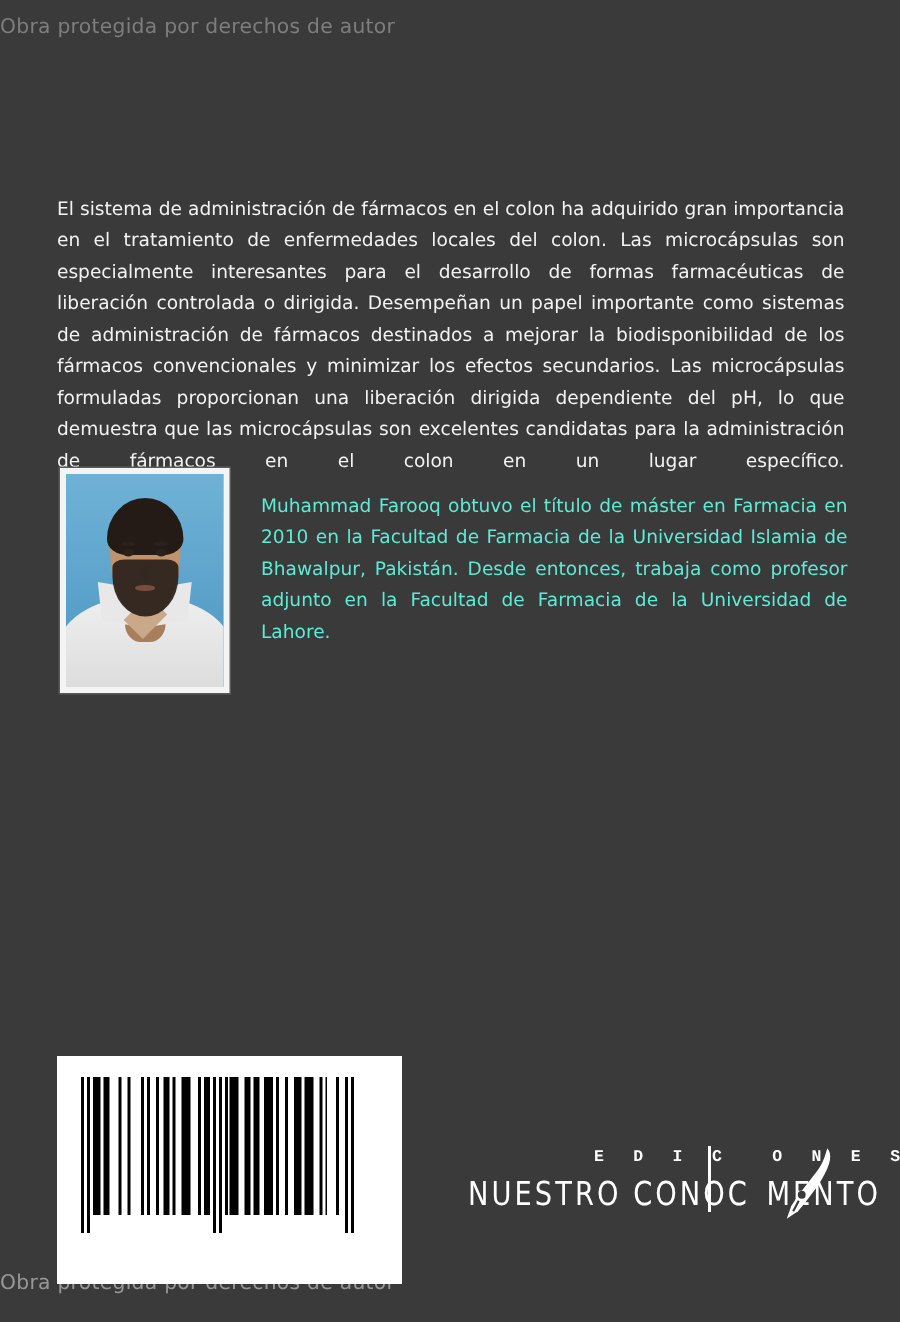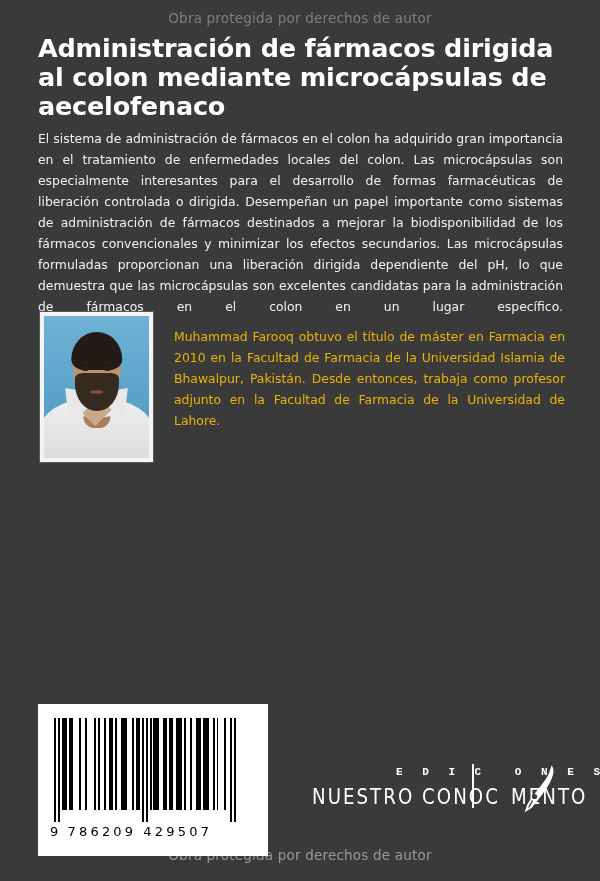--- a/index.html
+++ b/index.html
@@ -29,7 +29,6 @@
     position: absolute;
     left: 0;
     width: 600px;
-    text-align: center;
     font-family: "DejaVu Sans", sans-serif;
     font-size: 13.5px;
     letter-spacing: 0.2px;

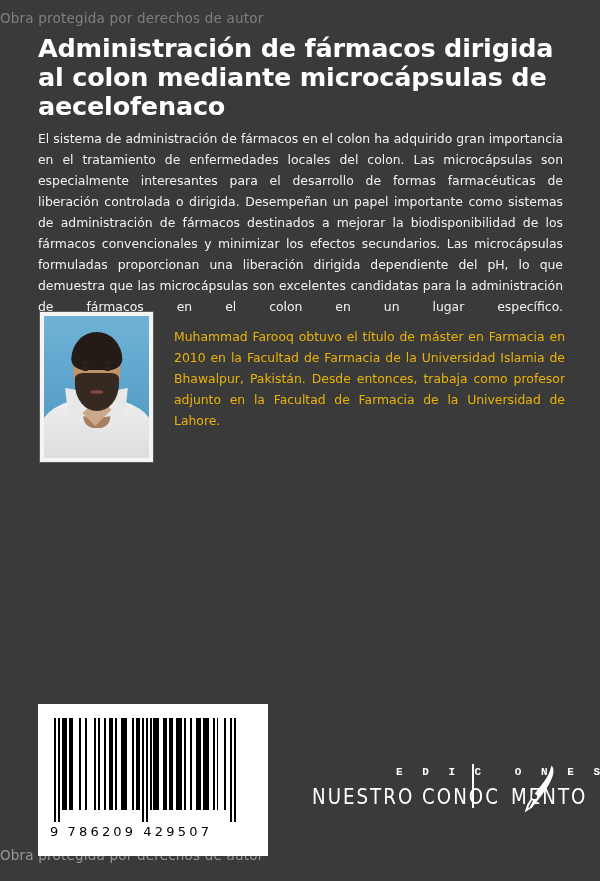--- a/index.html
+++ b/index.html
@@ -332,7 +332,6 @@
 
   <div class="watermark watermark-top">Obra protegida por derechos de autor</div>
 
-  <h1 class="title">Administración de fármacos dirigida al colon mediante microcápsulas de aecelofenaco</h1>
 
   <p class="description">El sistema de administración de fármacos en el colon ha adquirido gran importancia en el tratamiento de enfermedades locales del colon. Las microcápsulas son especialmente interesantes para el desarrollo de formas farmacéuticas de liberación controlada o dirigida. Desempeñan un papel importante como sistemas de administración de fármacos destinados a mejorar la biodisponibilidad de los fármacos convencionales y minimizar los efectos secundarios. Las microcápsulas formuladas proporcionan una liberación dirigida dependiente del pH, lo que demuestra que las microcápsulas son excelentes candidatas para la administración de fármacos en el colon en un lugar específico.</p>
 

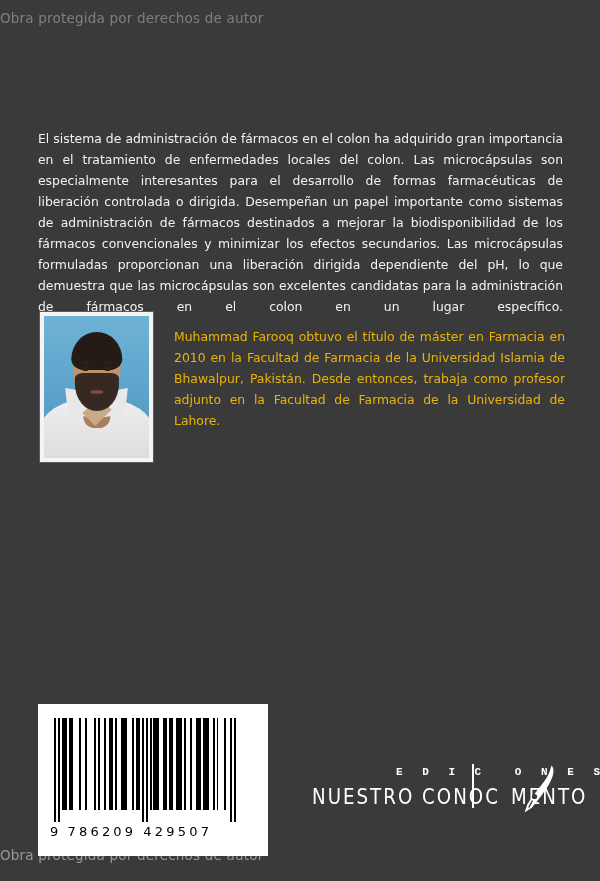--- a/index.html
+++ b/index.html
@@ -224,7 +224,7 @@
     font-size: 12.4px;
     line-height: 21px;
     text-align: justify;
-    color: #eab308;
+    color: #5eead4;
   }
   .author-bio::after {
     content: "";

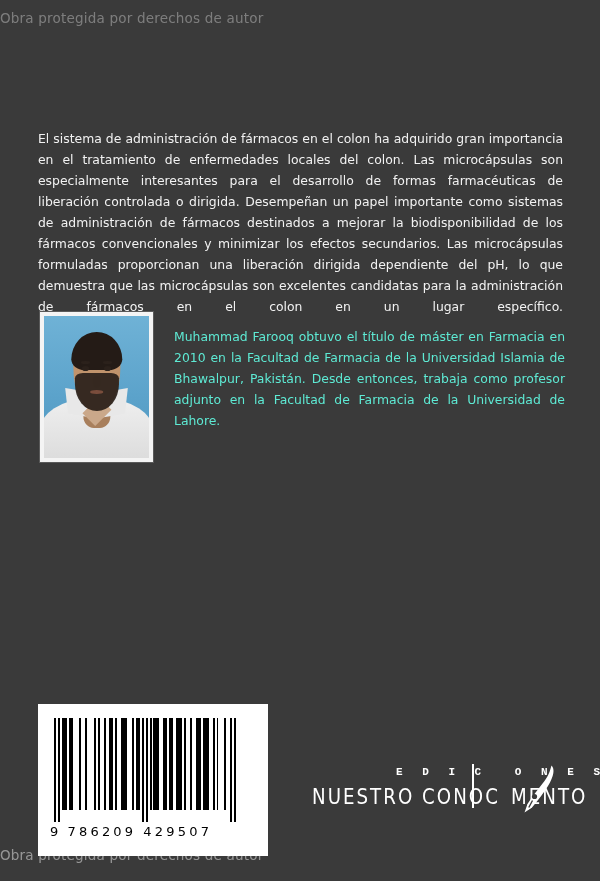--- a/index.html
+++ b/index.html
@@ -422,9 +422,6 @@
         <span style="width: 1.92px; height: 104px; background: transparent;"></span>
         <span style="width: 1.92px; height: 104px;"></span>
       </div>
-    <div class="barcode-digits">
-      <span class="digit-lead">9</span><span>786209</span><span class="digit-gap"></span><span>429507</span>
-    </div>
   </div>
 
   <div class="logo">

